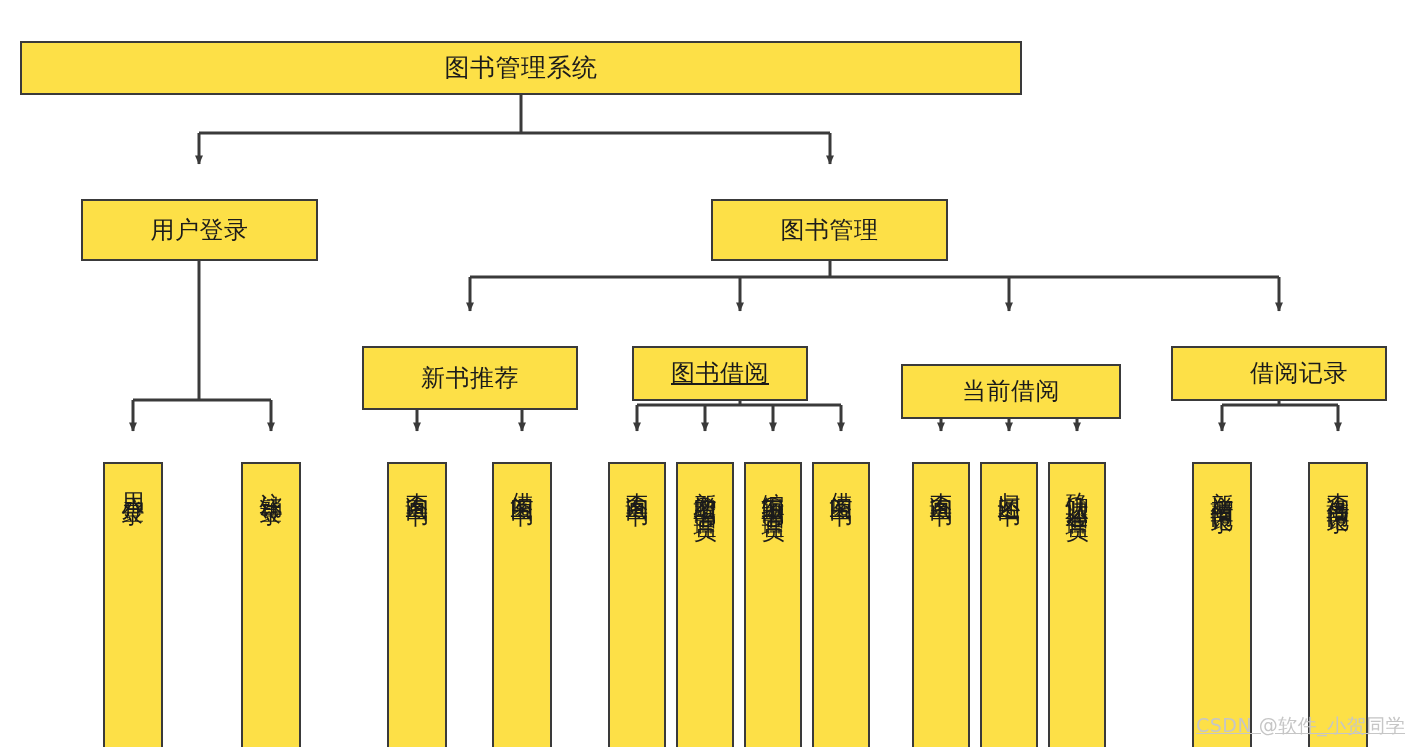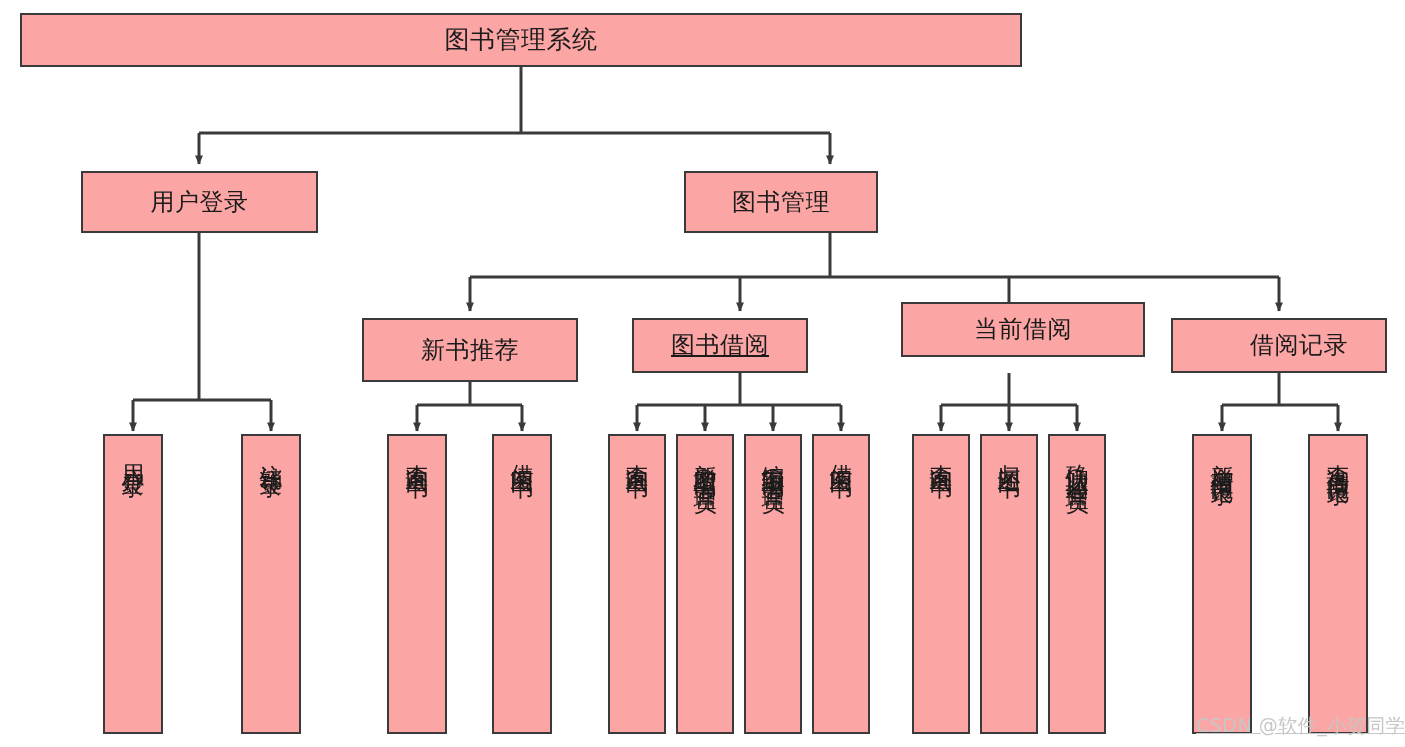--- a/index.html
+++ b/index.html
@@ -30,11 +30,12 @@
     position: absolute;
     box-sizing: border-box;
     border: 2.5px solid #3a3a3a;
-    background: #fca5a5;
+    background: #fde047;
     display: flex;
     align-items: center;
     justify-content: center;
     color: #1b1b1b;
+    margin-top: 28px;
   }
   .node .label {
     display: block;

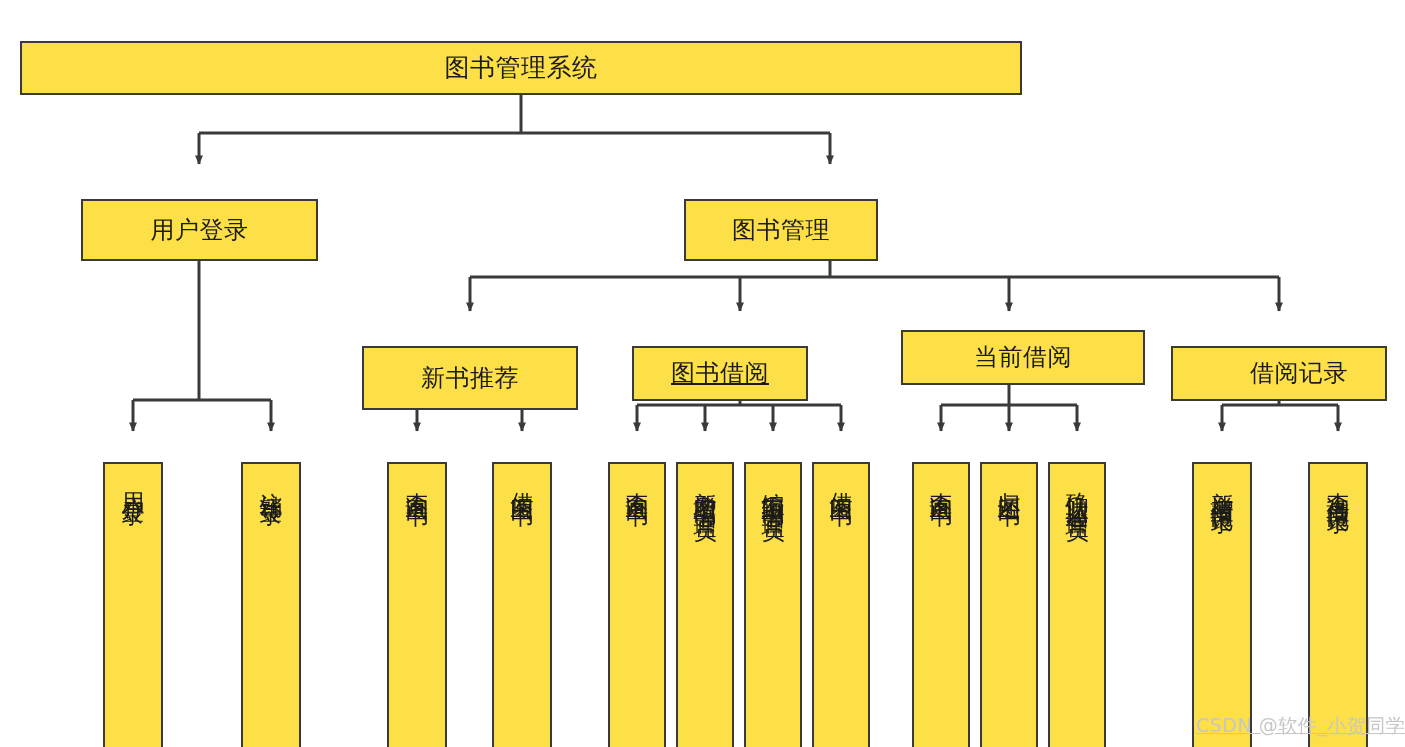--- a/index.html
+++ b/index.html
@@ -136,7 +136,7 @@
   <div class="node h" style="left:81px; top:171px; width:237px; height:62px;">
     <span class="label">用户登录</span>
   </div>
-  <div class="node h" style="left:684px; top:171px; width:194px; height:62px;">
+  <div class="node h" style="left:711px; top:171px; width:237px; height:62px;">
     <span class="label">图书管理</span>
   </div>
 

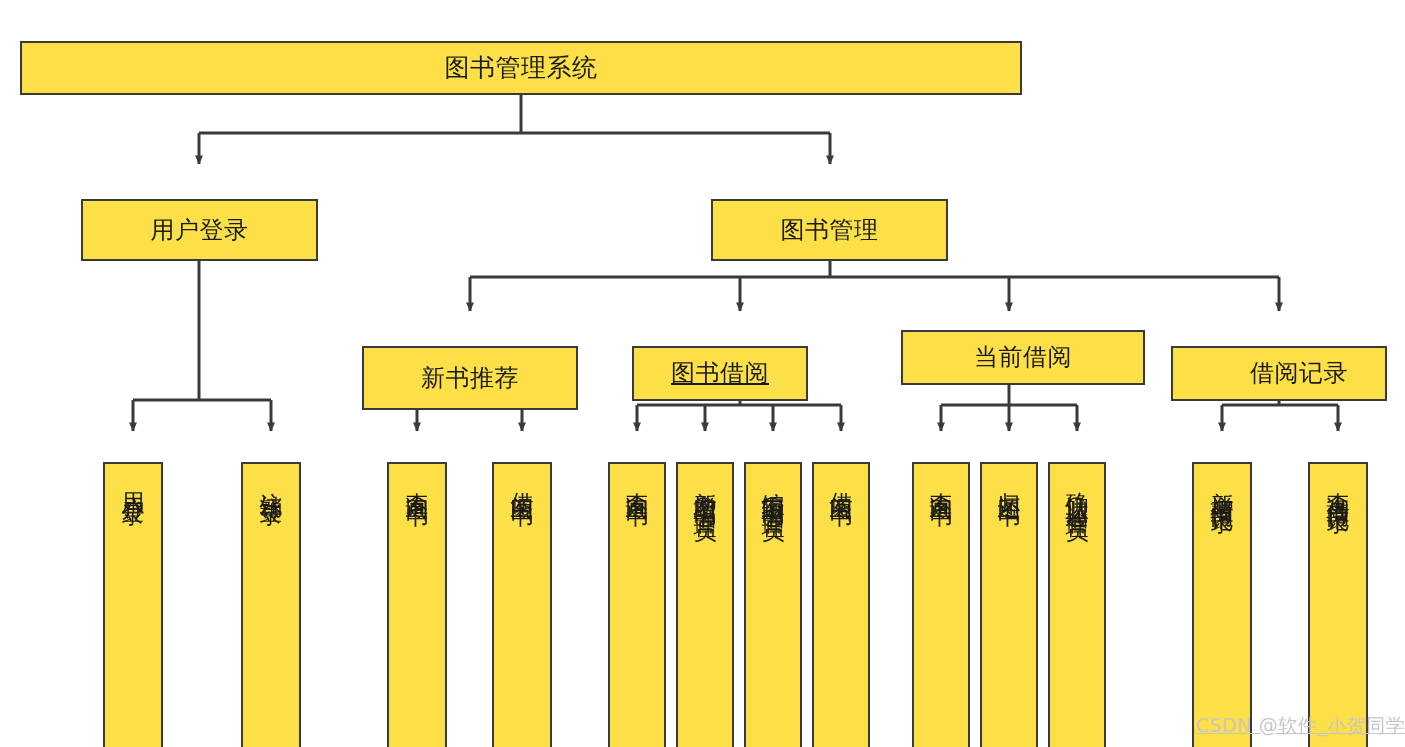--- a/index.html
+++ b/index.html
@@ -146,7 +146,7 @@
   <div class="node h" style="left:632px; top:318px; width:176px; height:55px;text-decoration:underline;">
     <span class="label">图书借阅</span>
   </div>
-  <div class="node h" style="left:901px; top:302px; width:244px; height:55px;">
+  <div class="node h" style="left:901px; top:336px; width:220px; height:55px;">
     <span class="label">当前借阅</span>
   </div>
   <div class="node h" style="left:1171px; top:318px; width:216px; height:55px;padding-left:40px;">

